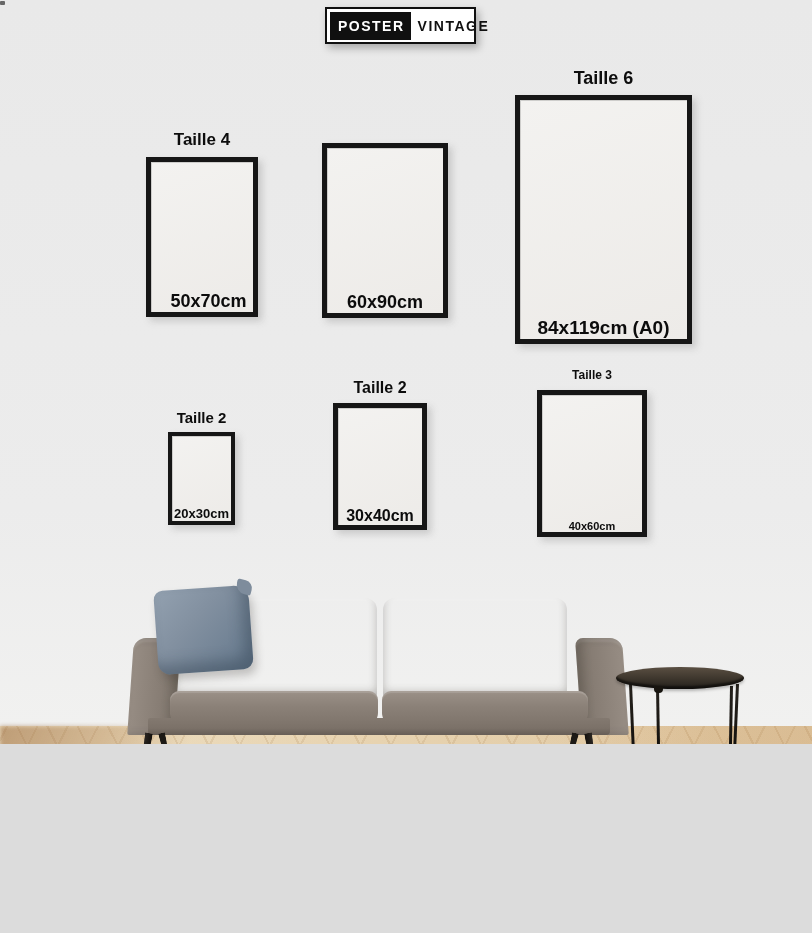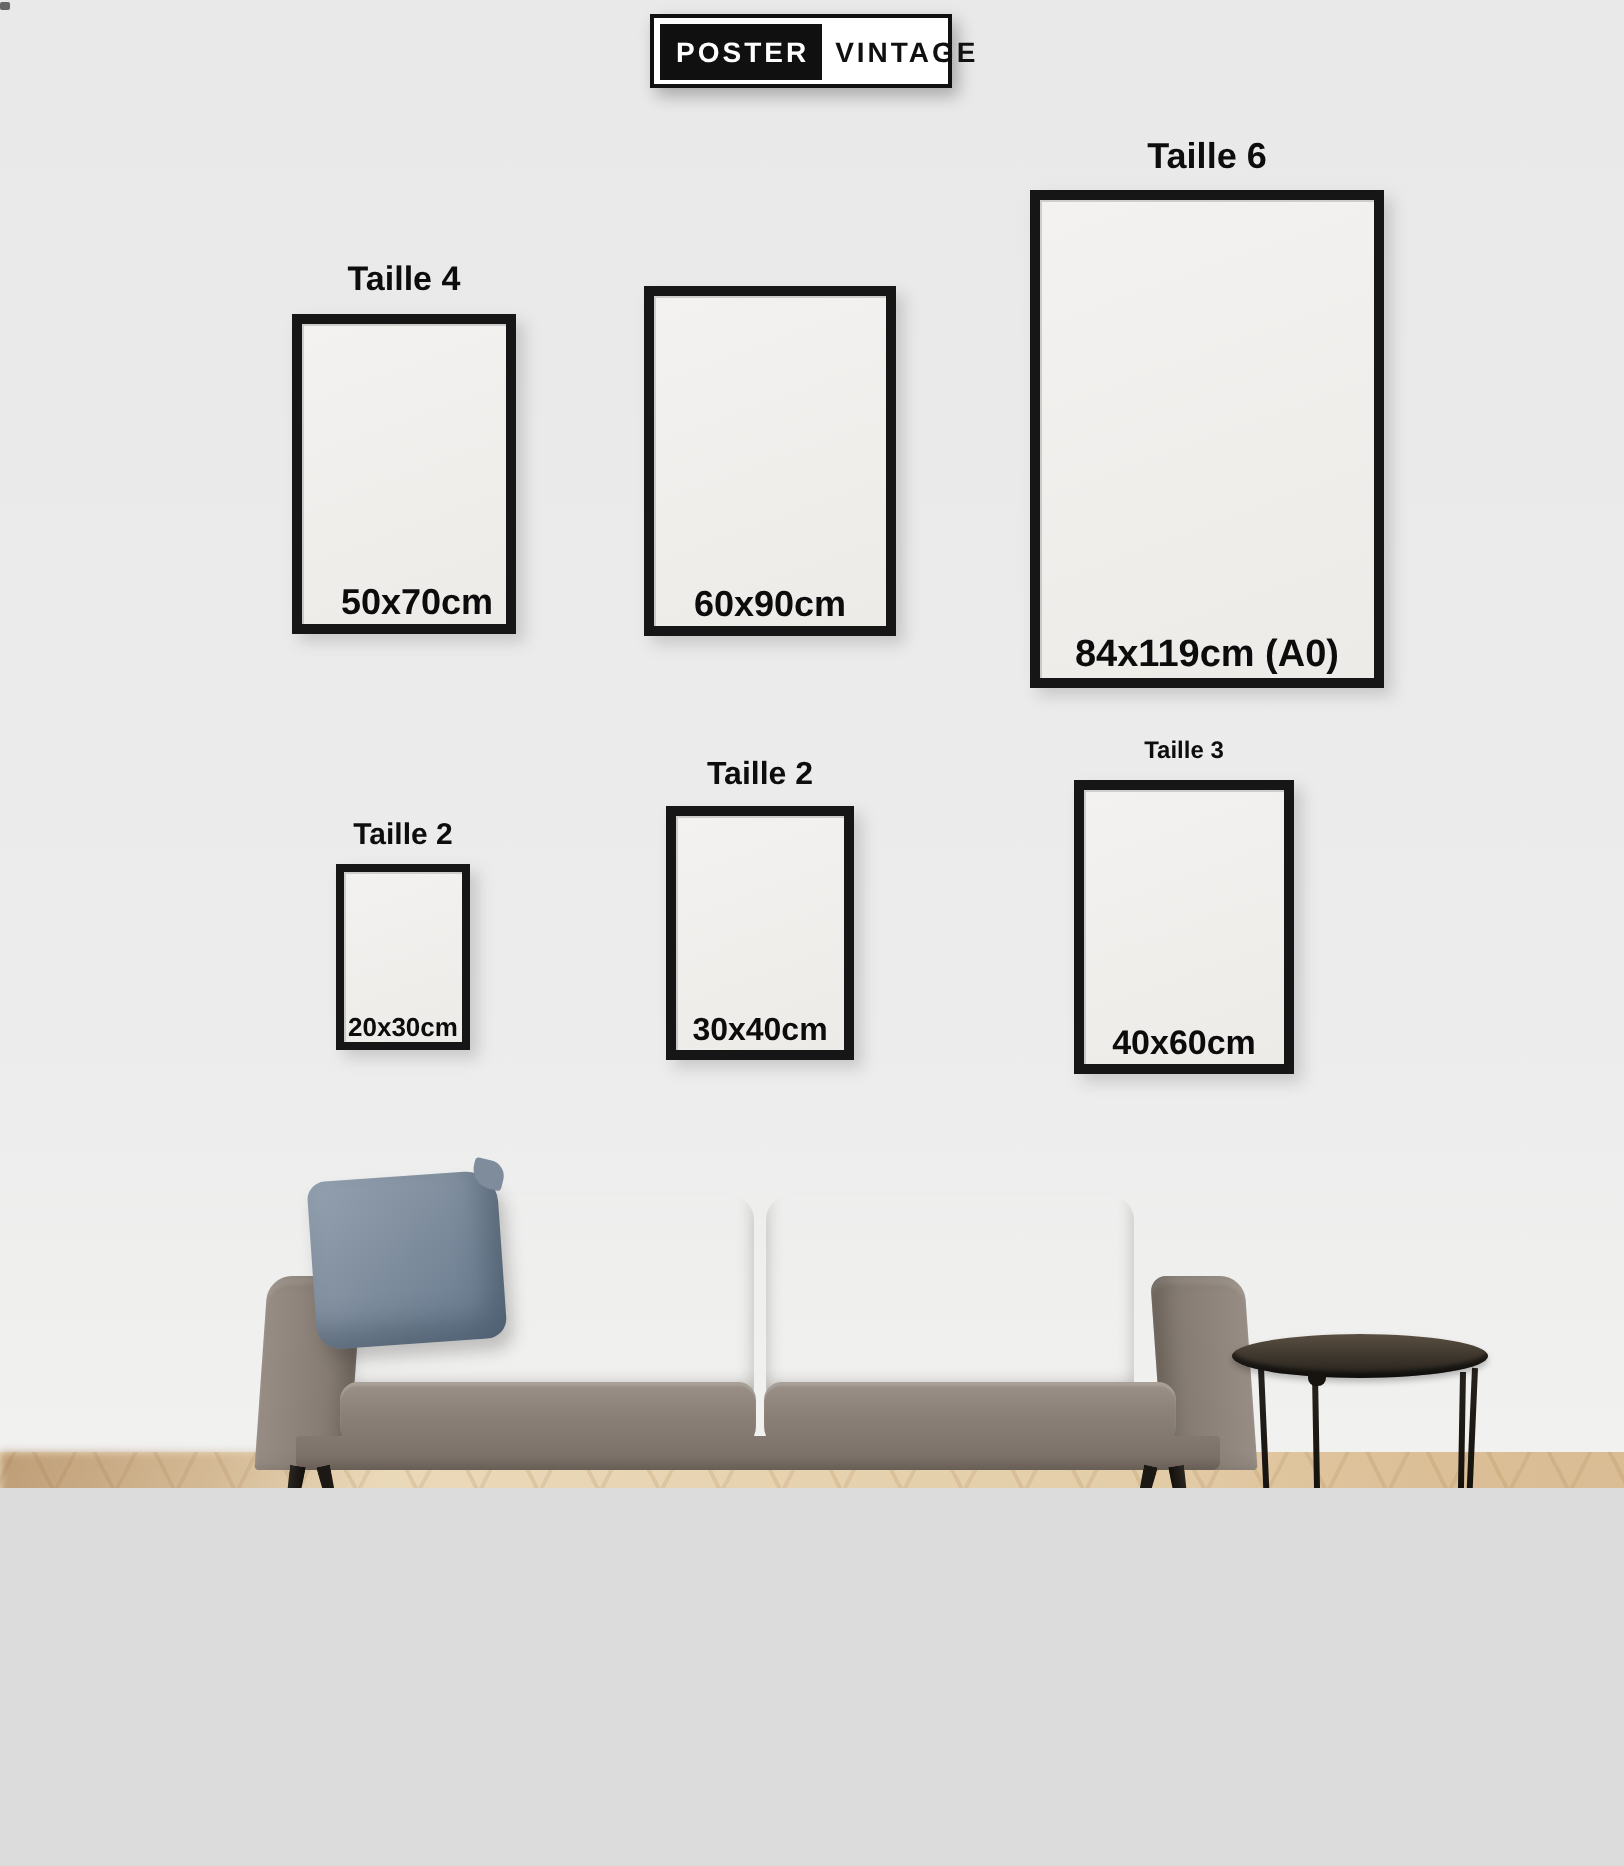--- a/index.html
+++ b/index.html
@@ -66,7 +66,7 @@
   .fg-t2 .frame-size{font-size:16px;}
   .fg-t2 .frame-label{font-size:16px;top:-26px;}
   .fg-t3{left:537px;top:390px;width:110px;height:147px;}
-  .fg-t3 .frame-size{font-size:17px;}
+  .fg-t3 .frame-size{font-size:11px;}
   .fg-t3 .frame-label{font-size:12px;top:-26px;}
   
   .sofa-shadow{position:absolute;left:150px;top:757px;width:480px;height:32px;z-index:3;

